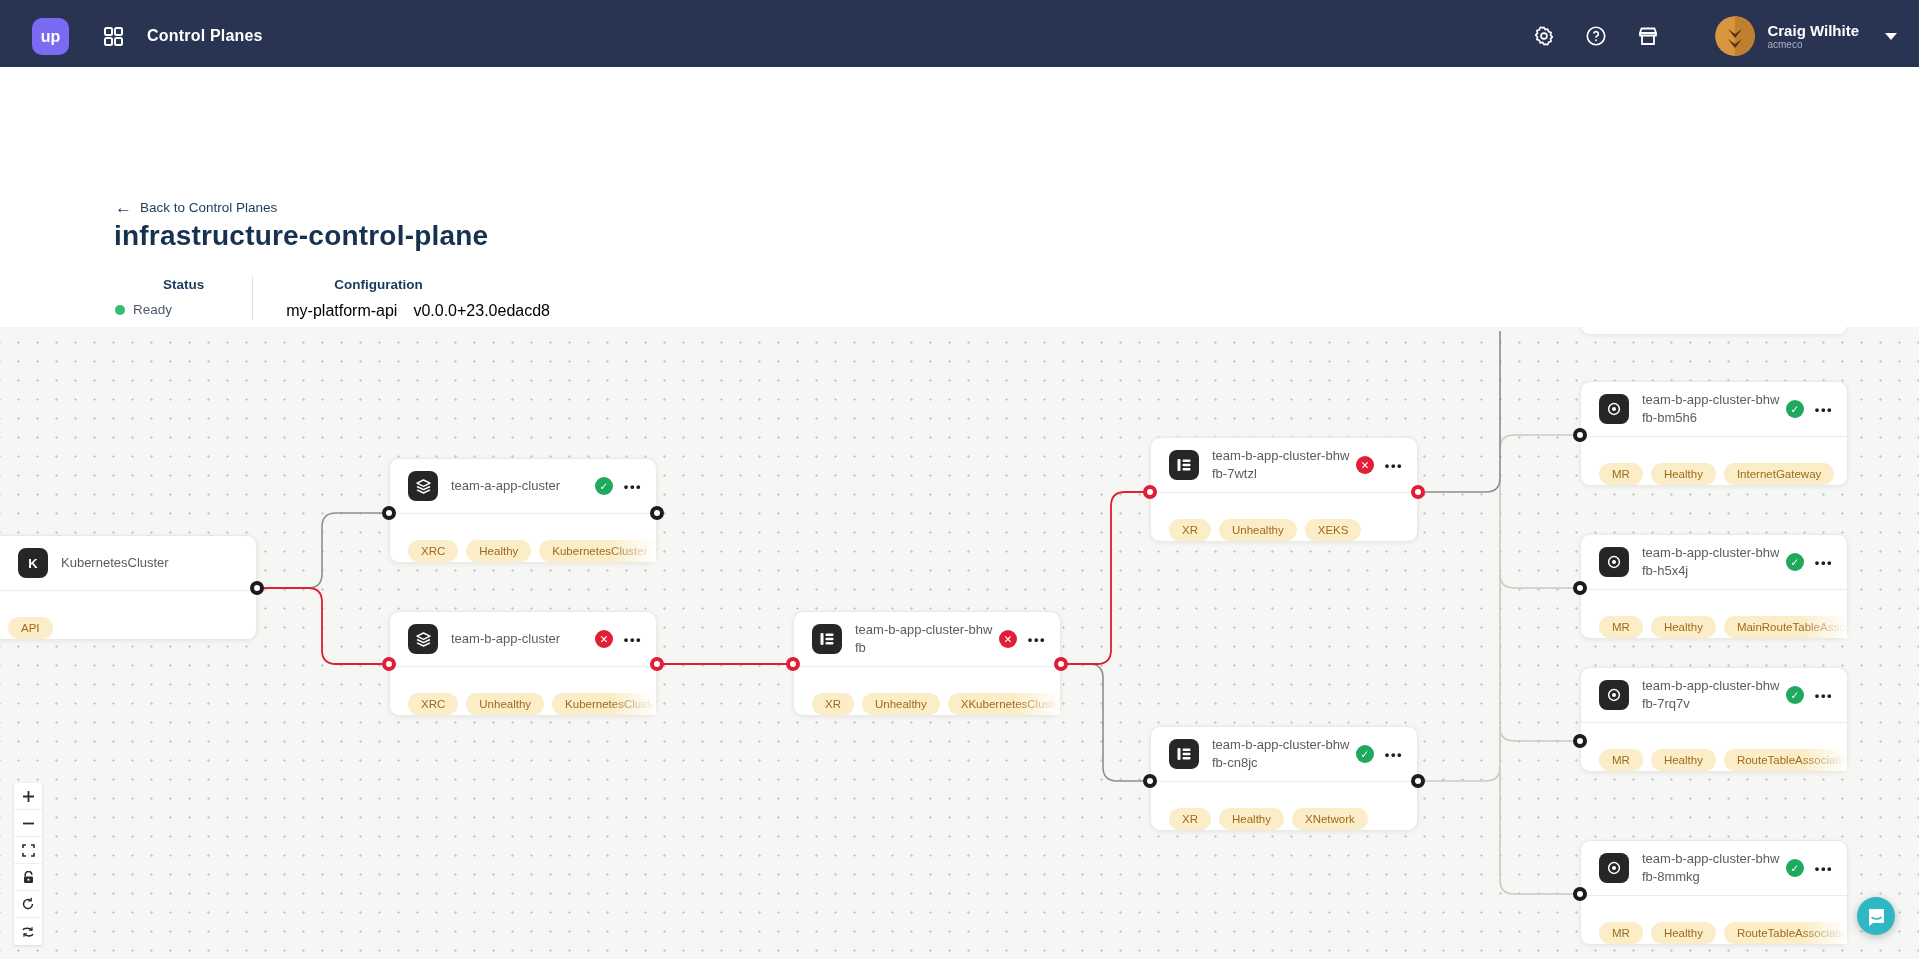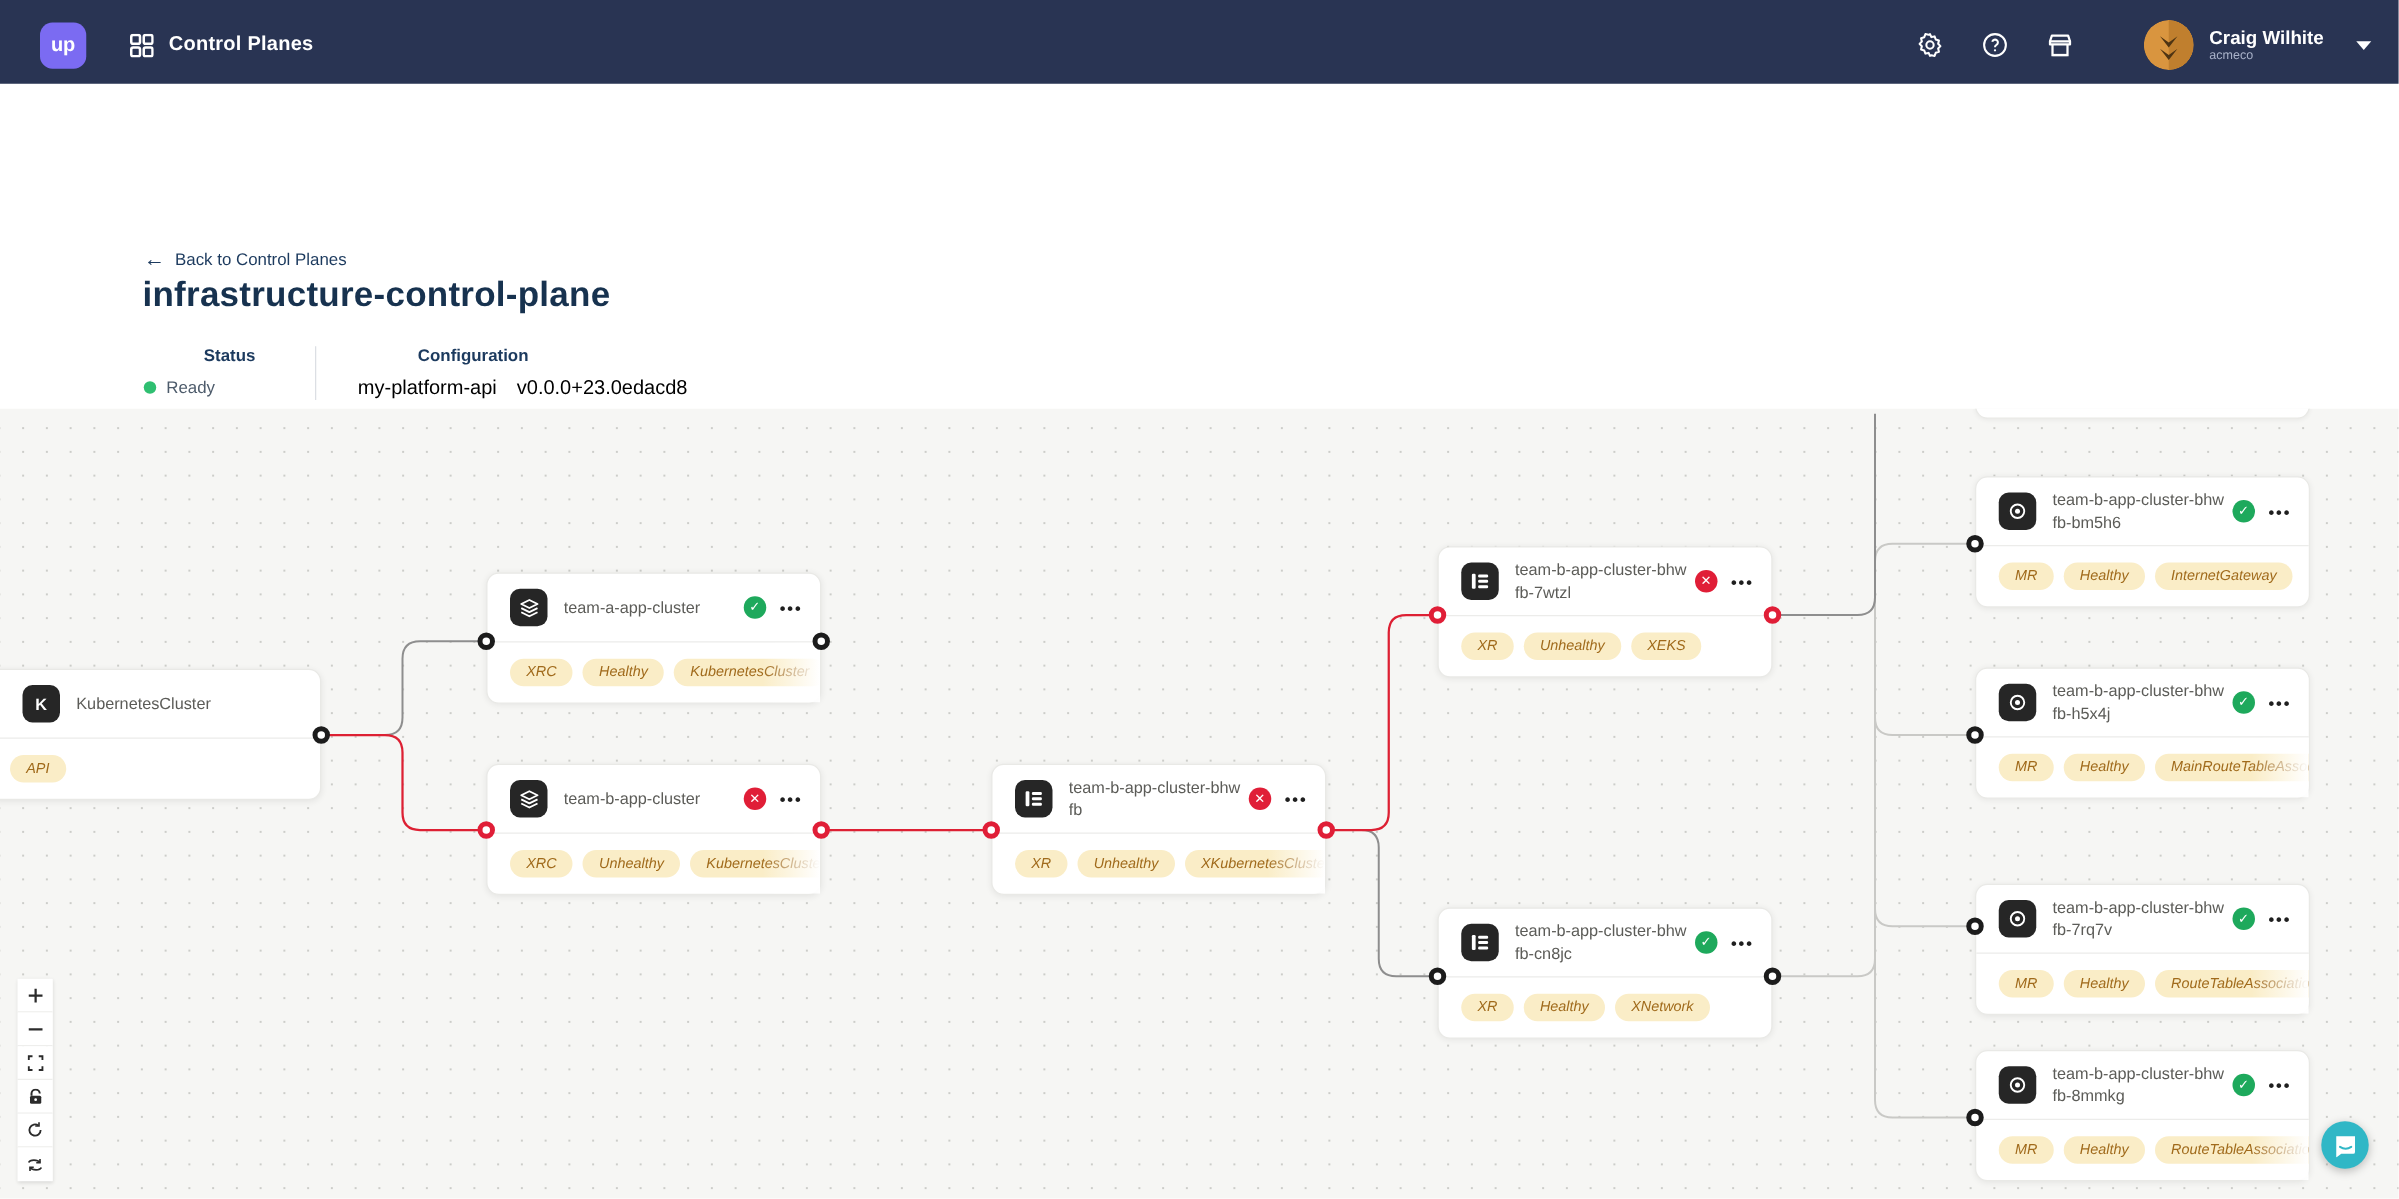--- a/index.html
+++ b/index.html
@@ -13,7 +13,7 @@
   .logo { position:absolute; left:32px; top:18px; width:37px; height:37px; border-radius:10px;
     background:#7b6bf2; color:#fff; font-weight:bold; font-size:16px;
     display:flex; align-items:center; justify-content:center; }
-  .nav-title-wrap { position:absolute; left:104px; top:0; height:72px; display:flex; align-items:center; gap:12px; }
+  .nav-title-wrap { position:absolute; left:104px; top:0; height:72px; display:flex; align-items:center; gap:24px; }
   .grid-icon { width:19px; height:19px; }
   .nav-title { color:#fff; font-size:16px; font-weight:bold; letter-spacing:.2px; }
   .nav-right { position:absolute; right:22px; top:0; height:72px; display:flex; align-items:center; gap:26px; }

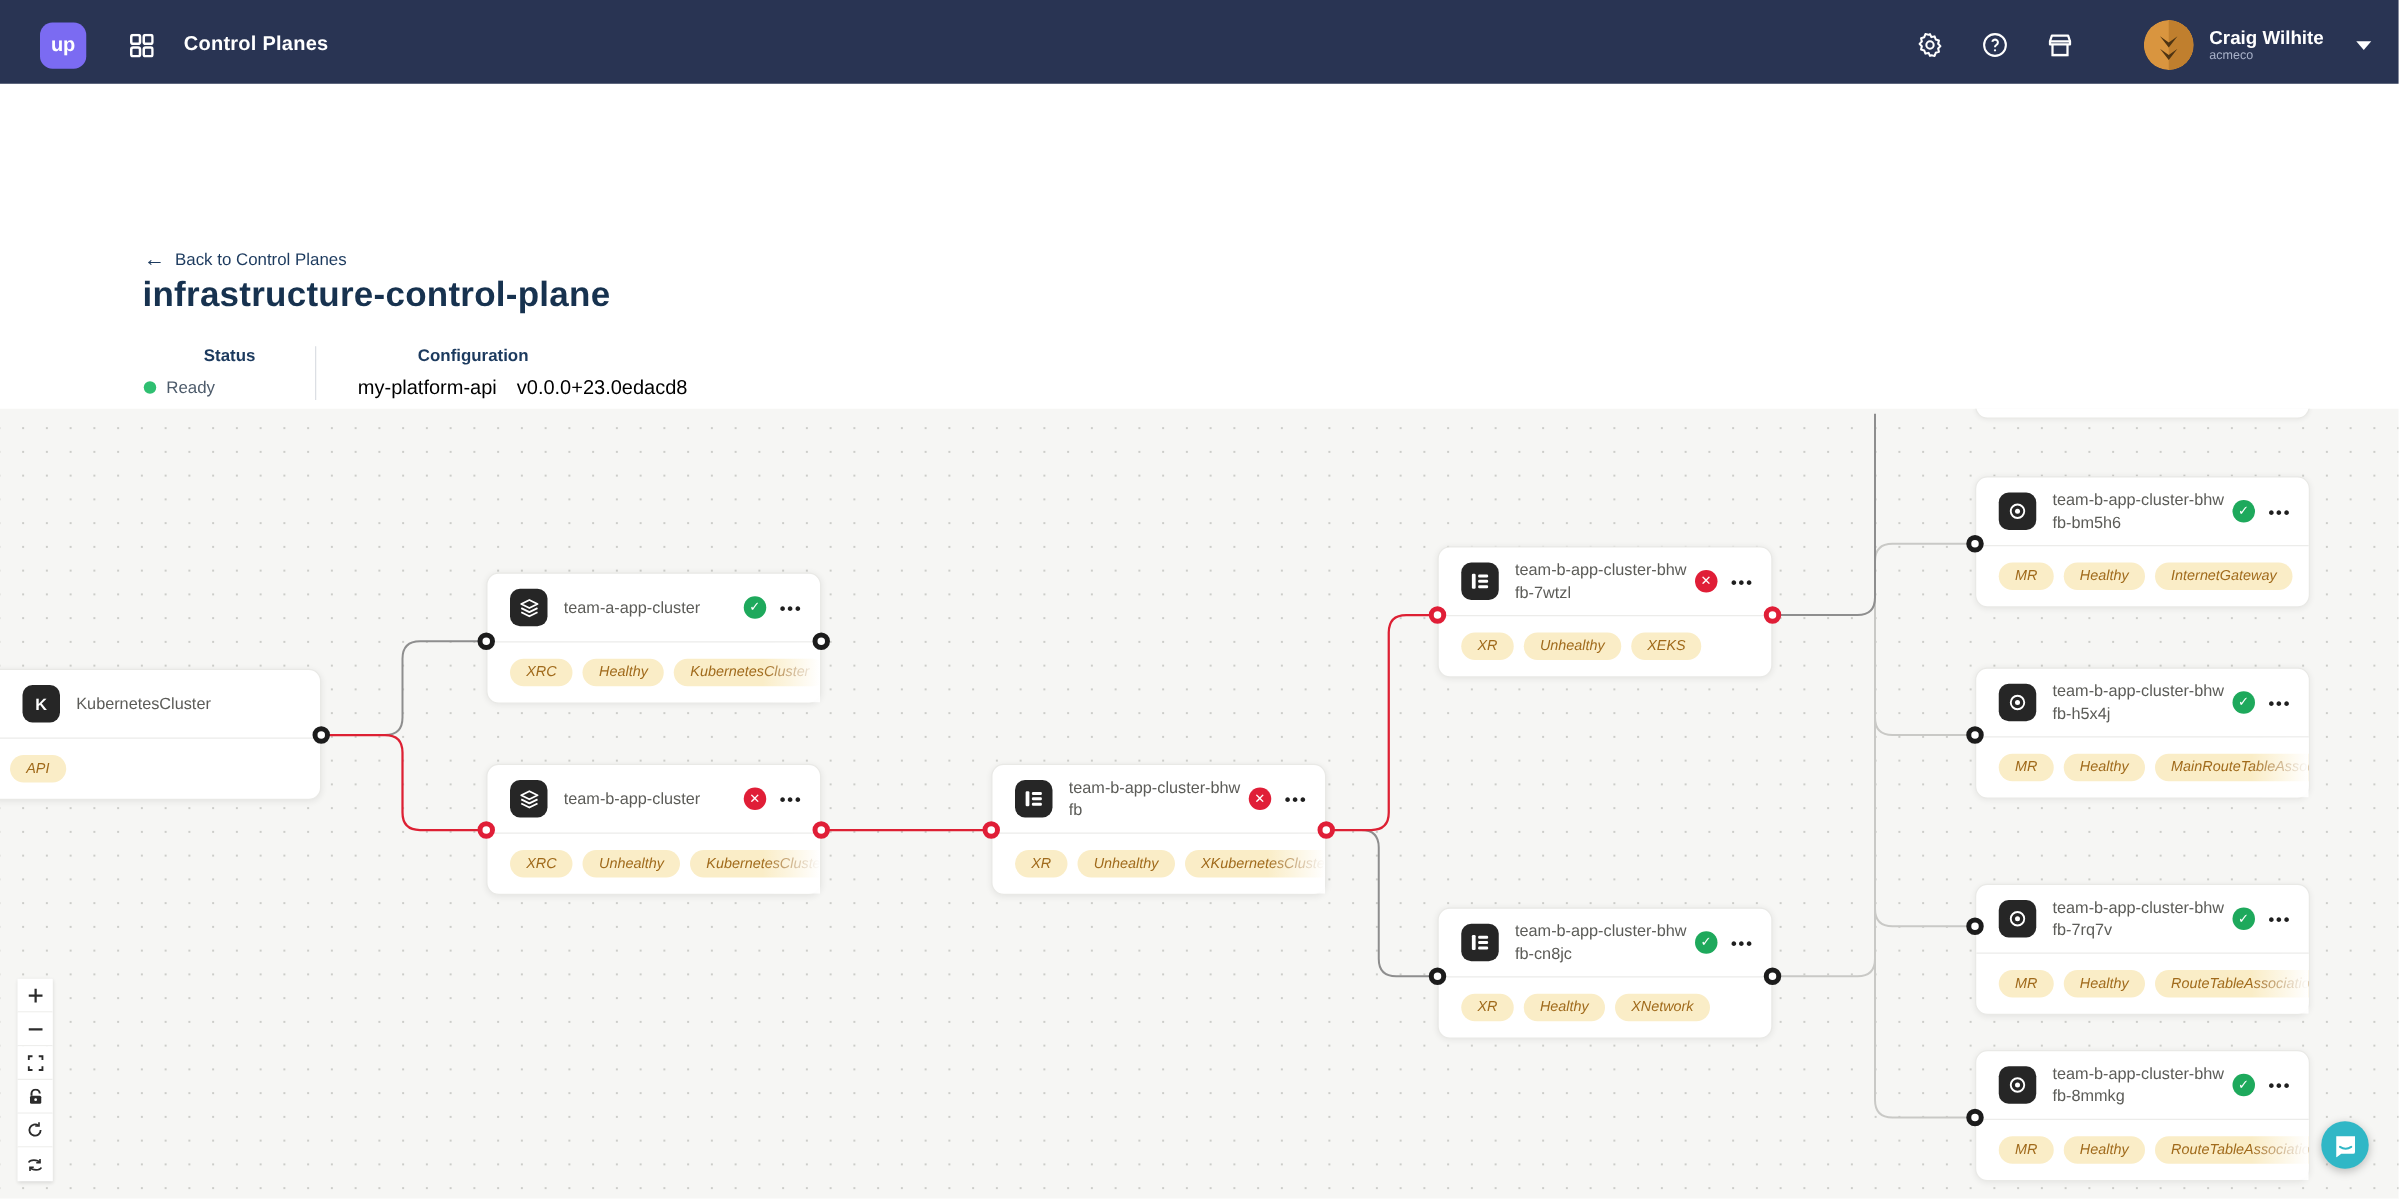--- a/index.html
+++ b/index.html
@@ -67,8 +67,8 @@
   .status-dot.unhealthy { background:#e01e37; }
   .menu-dots { color:#1f1f1f; font-size:13px; font-weight:bold; letter-spacing:1.5px; margin-left:11px;
     cursor:pointer; white-space:nowrap; }
-  .node-badges { position:relative; display:flex; align-items:center; gap:8px; height:48px;
-    padding:0 18px; overflow:hidden;font-style:italic; }
+  .node-badges { position:relative; display:flex; align-items:flex-end; gap:8px; height:48px;
+    padding:0 18px; overflow:hidden; }
   .badge { background:#faedc7; color:#a06a1b; font-size:11.5px; padding:5px 13px; border-radius:12px;
     white-space:nowrap; flex:none; }
   .badge-fade::after { content:""; position:absolute; top:0; right:0; width:46px; height:100%;

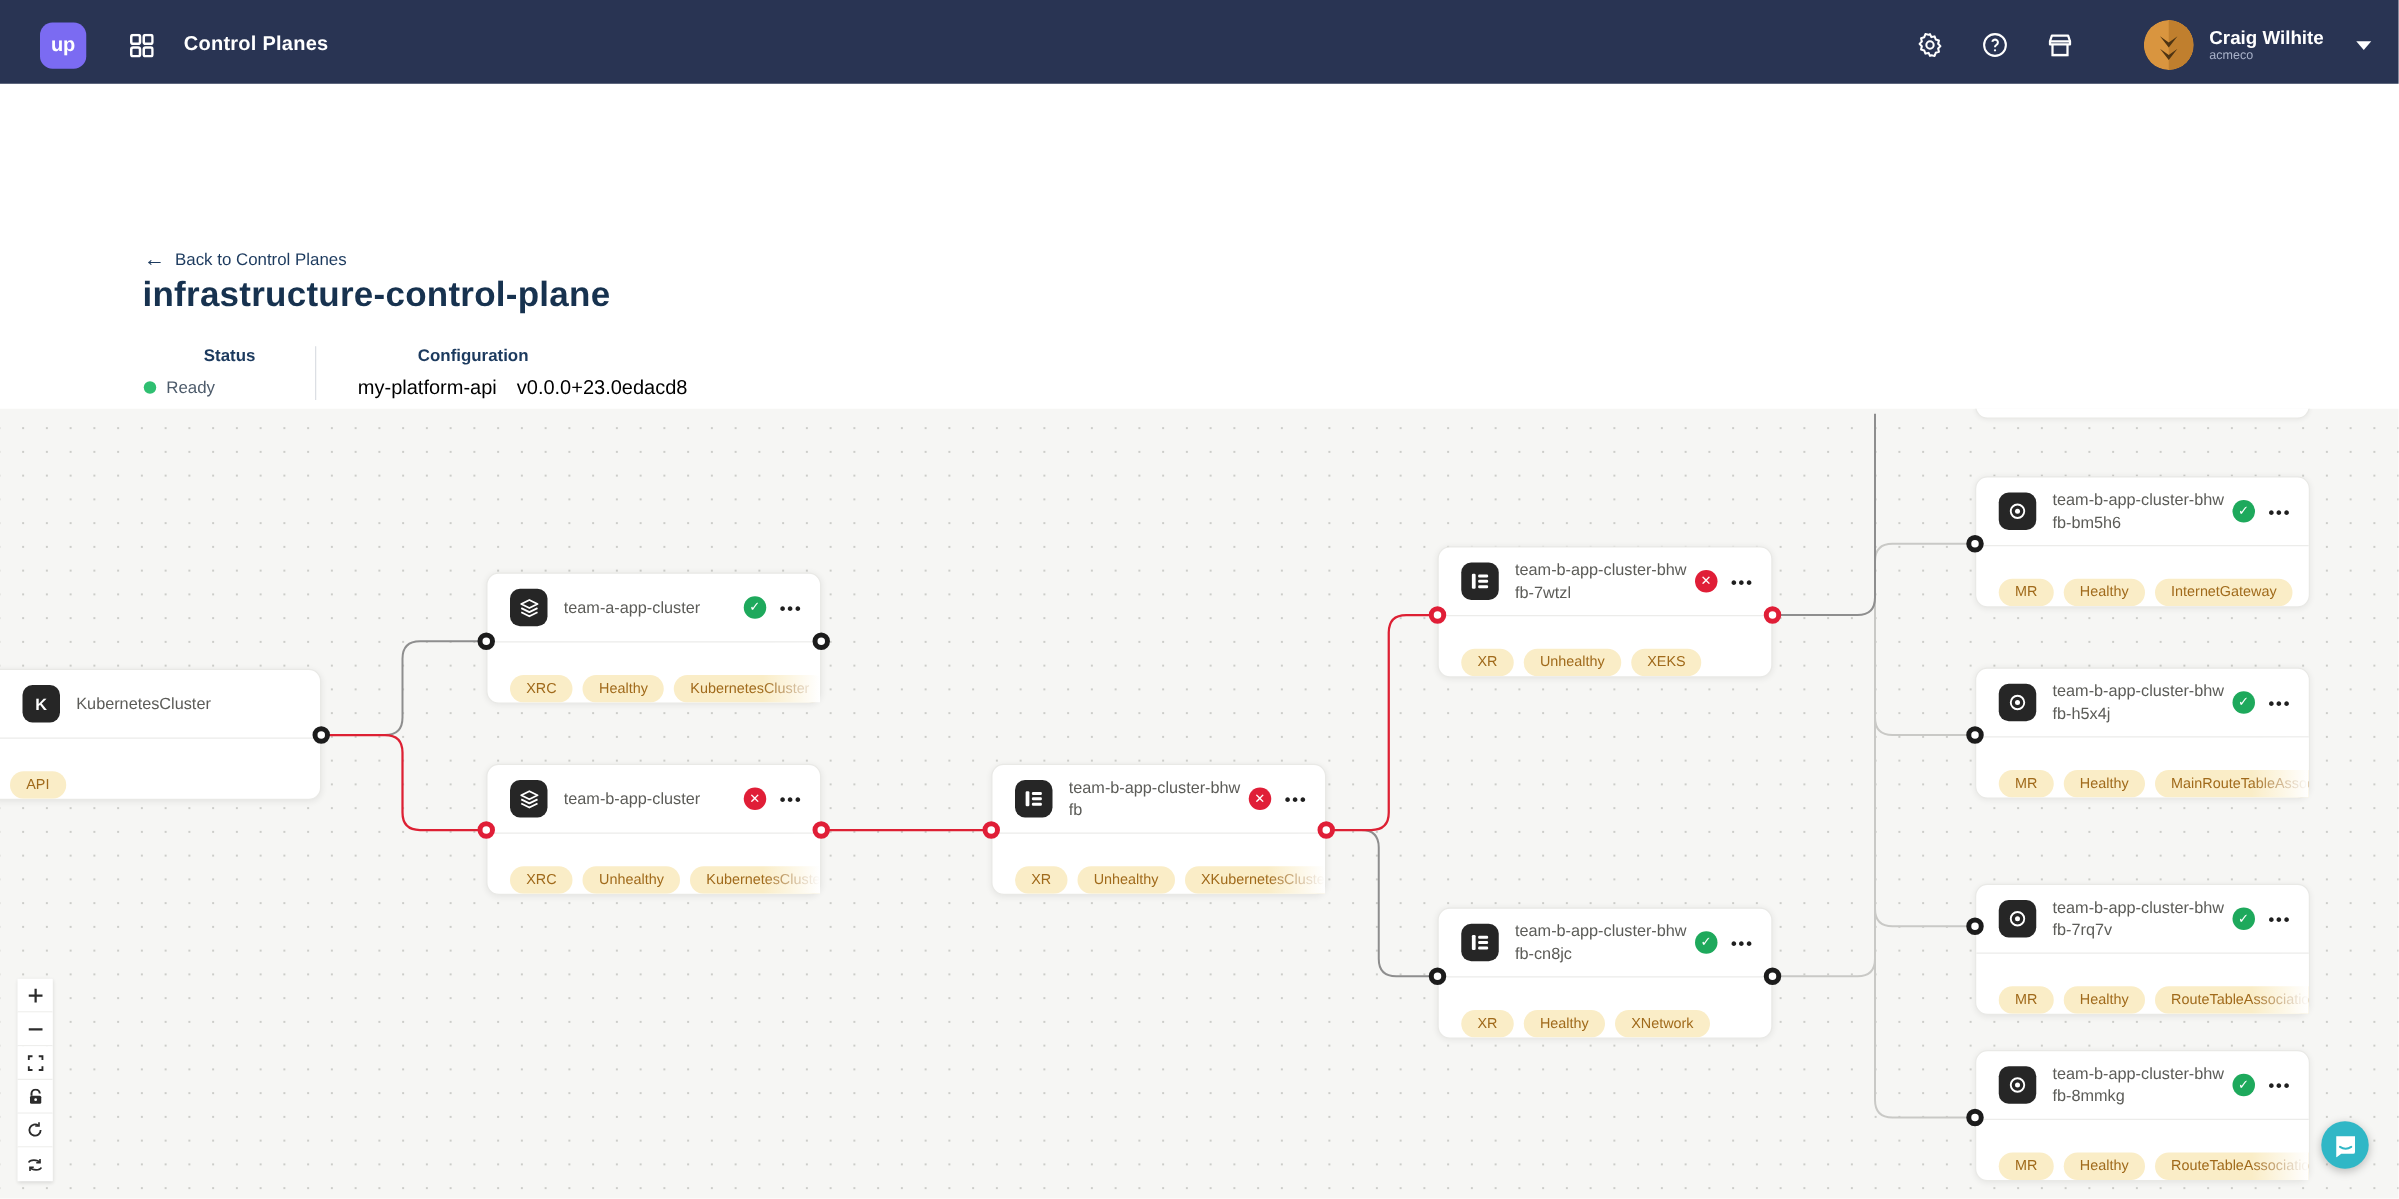--- a/index.html
+++ b/index.html
@@ -361,7 +361,7 @@
       </div>
     </div>
 
-    <div class="node" style="left:1580px; top:380px;">
+    <div class="node" style="left:1580px; top:340px;">
       <div class="node-header">
         <span class="node-icon">
           <svg width="16" height="16" viewBox="0 0 16 16" fill="none" stroke="#fff">

